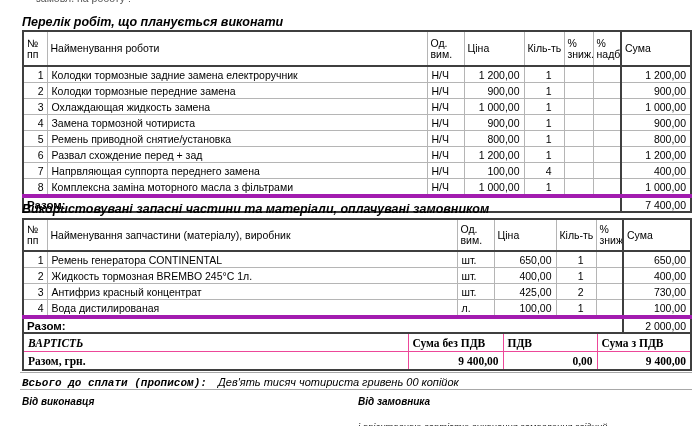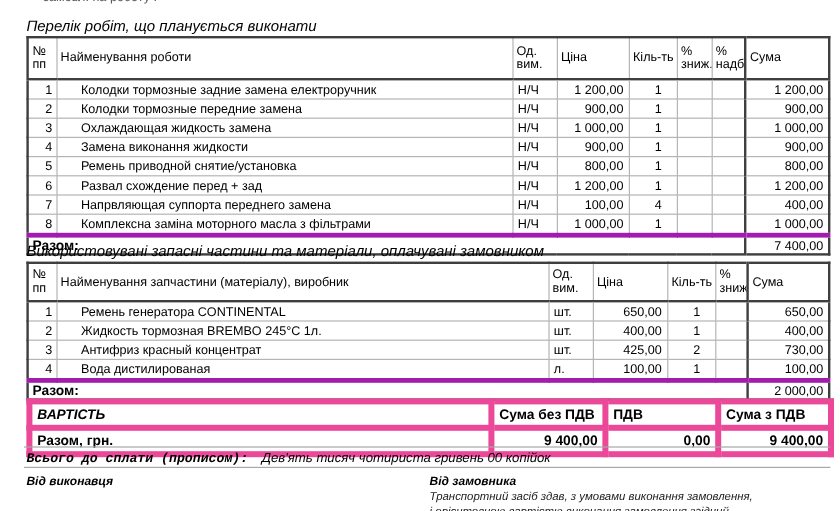--- a/index.html
+++ b/index.html
@@ -9,7 +9,7 @@
     font-family:"Liberation Sans", sans-serif; font-size:10.5px;
   }
   .clip-line { position:absolute; color:#555; line-height:12px; white-space:nowrap; }
-  .section-title { position:absolute; font-style:italic; font-weight:normal; font-size:12.5px; white-space:nowrap; }
+  .section-title { position:absolute; font-style:italic; font-weight:bold; font-size:12.5px; white-space:nowrap; }
 
   table { border-collapse:collapse; table-layout:fixed; width:668px; position:absolute; left:22px; }
   td, th { overflow:hidden; padding:0; font-weight:normal; font-size:10.5px; }

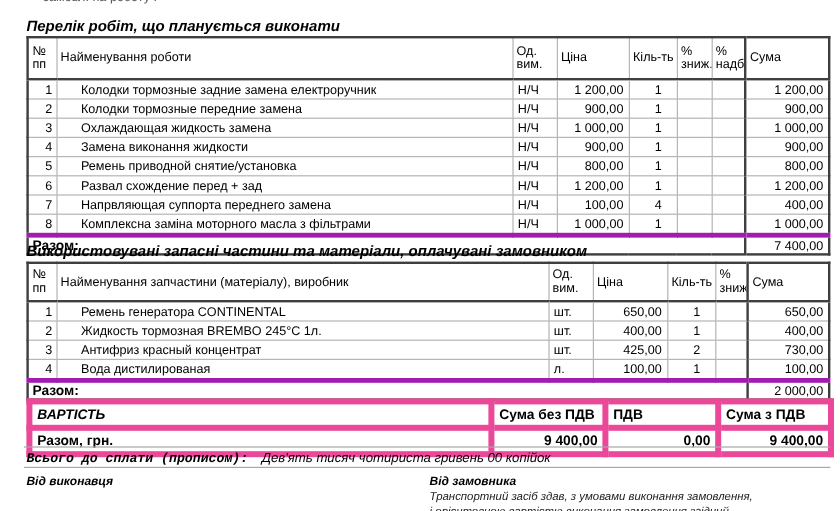--- a/index.html
+++ b/index.html
@@ -25,7 +25,7 @@
   .t1 thead th { height:33px; }
   .t2 thead th { height:30px; }
   .c-num  { text-align:right; padding-right:3px; }
-  .c-name { text-align:left;  padding-left:20px; }
+  .c-name { text-align:left;  padding-left:4px; }
   .c-unit { text-align:left;  padding-left:4px; }
   .c-price{ text-align:right; padding-right:4px; }
   .c-qty  { text-align:right; padding-right:12px; }

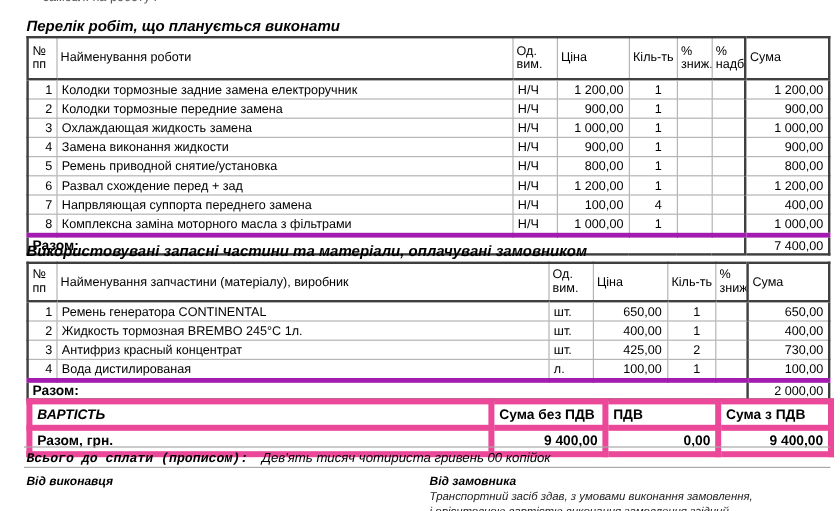--- a/index.html
+++ b/index.html
@@ -117,7 +117,7 @@
 
         <tr>
           <td class="c-num">4</td>
-          <td class="c-name">Замена виконання жидкости</td>
+          <td class="c-name">Замена тормозной чотириста</td>
           <td class="c-unit">Н/Ч</td>
           <td class="c-price">900,00</td>
           <td class="c-qty">1</td>

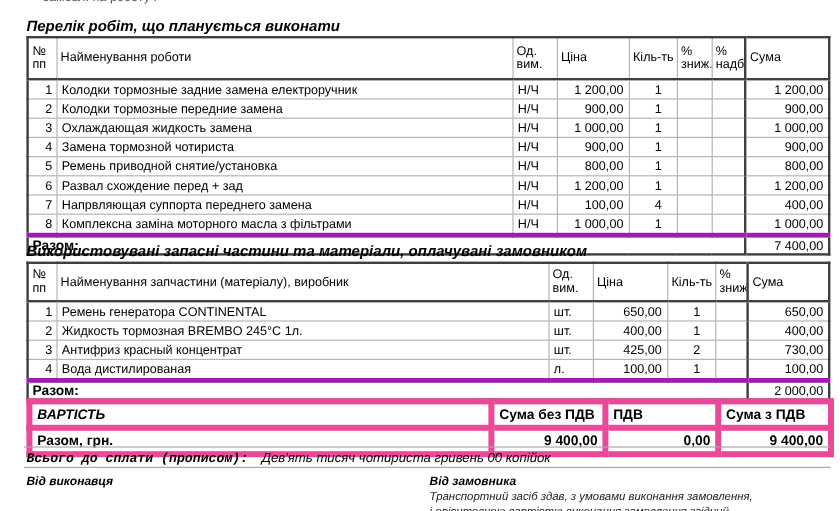--- a/index.html
+++ b/index.html
@@ -36,7 +36,7 @@
 
   
   .t3 { border:2px solid #3f3f3f; font-weight:bold; }
-  .t3 td { border:5px solid #ec4899; height:17px; vertical-align:middle; font-weight:bold; font-size:11.5px; }
+  .t3 td { border:1px solid #ec4899; height:17px; vertical-align:middle; font-weight:bold; font-size:11.5px;font-family:Liberation Serif, serif; }
   .t3 .lbl { padding-left:4px; text-align:left; }
   .t3 .val { padding-right:4px; text-align:right; }
   .t3 .cost-title { font-style:italic; }

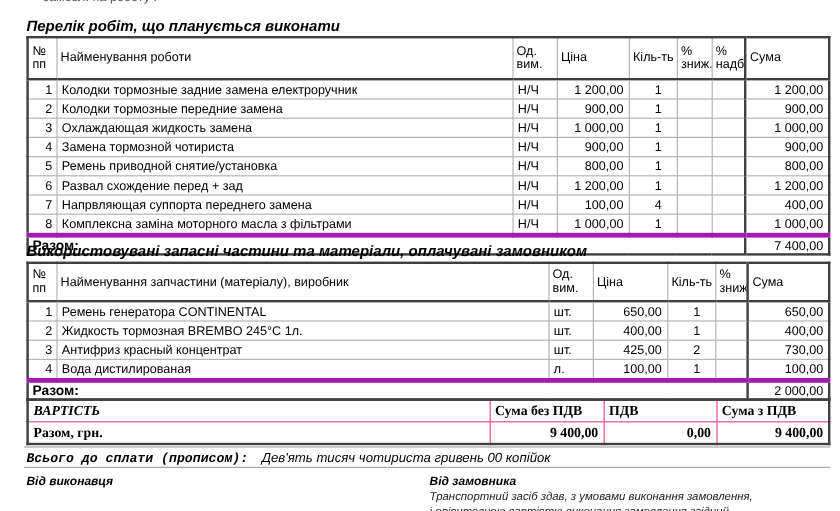--- a/index.html
+++ b/index.html
@@ -286,7 +286,6 @@
   <div class="sig" style="top:396px; left:22px;">Від виконавця</div>
   <div class="sig" style="top:396px; left:358px;">Від замовника</div>
 
-  <div class="note" style="top:409px; left:358px;">Транспортний засіб здав, з умовами виконання замовлення,</div>
   <div class="note" style="top:421px; left:358px;">і орієнтовною вартістю виконання замовлення згідний</div>
 
 </div>

